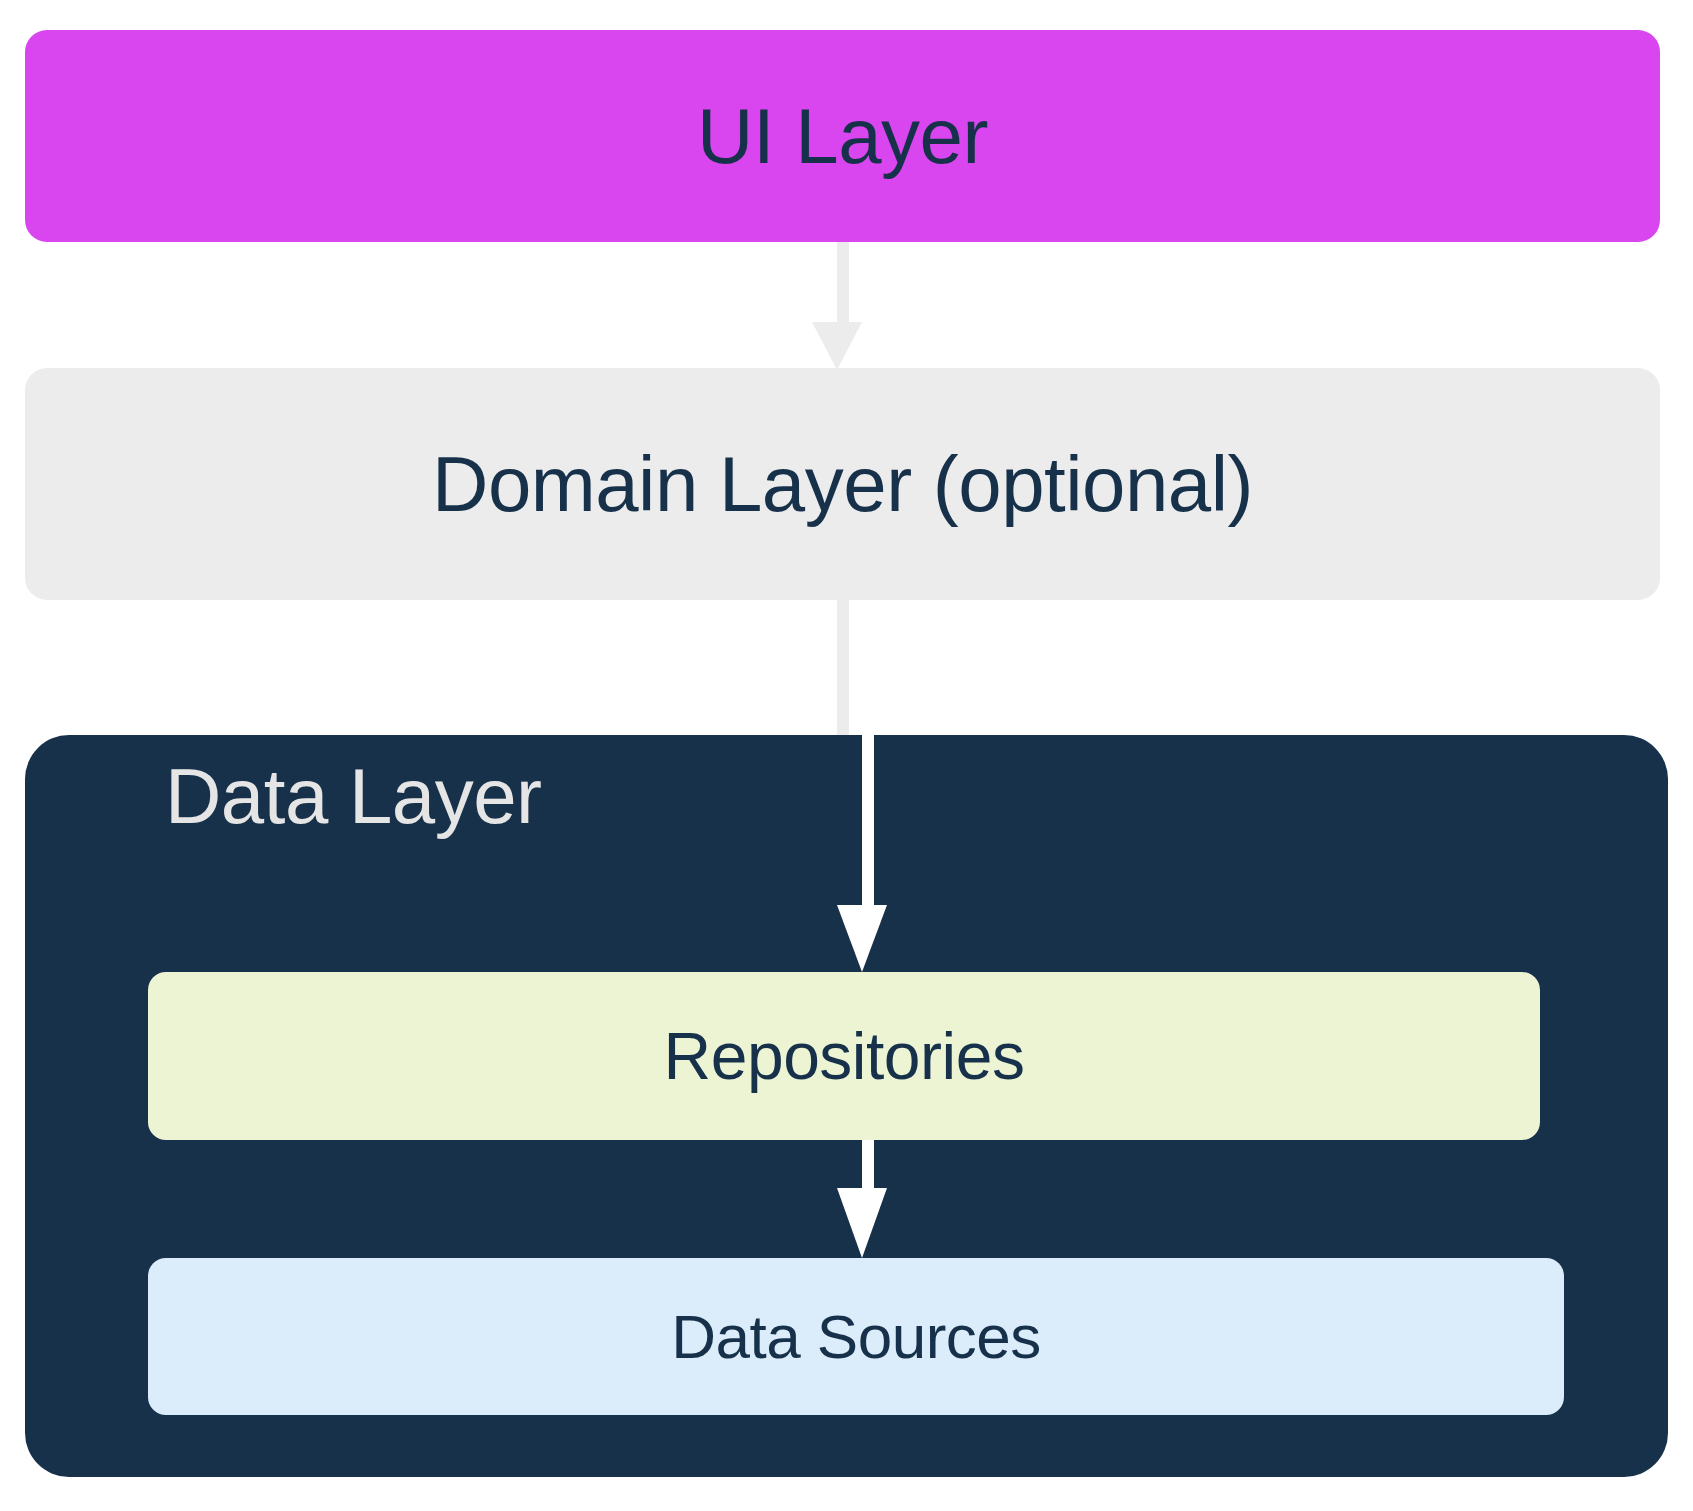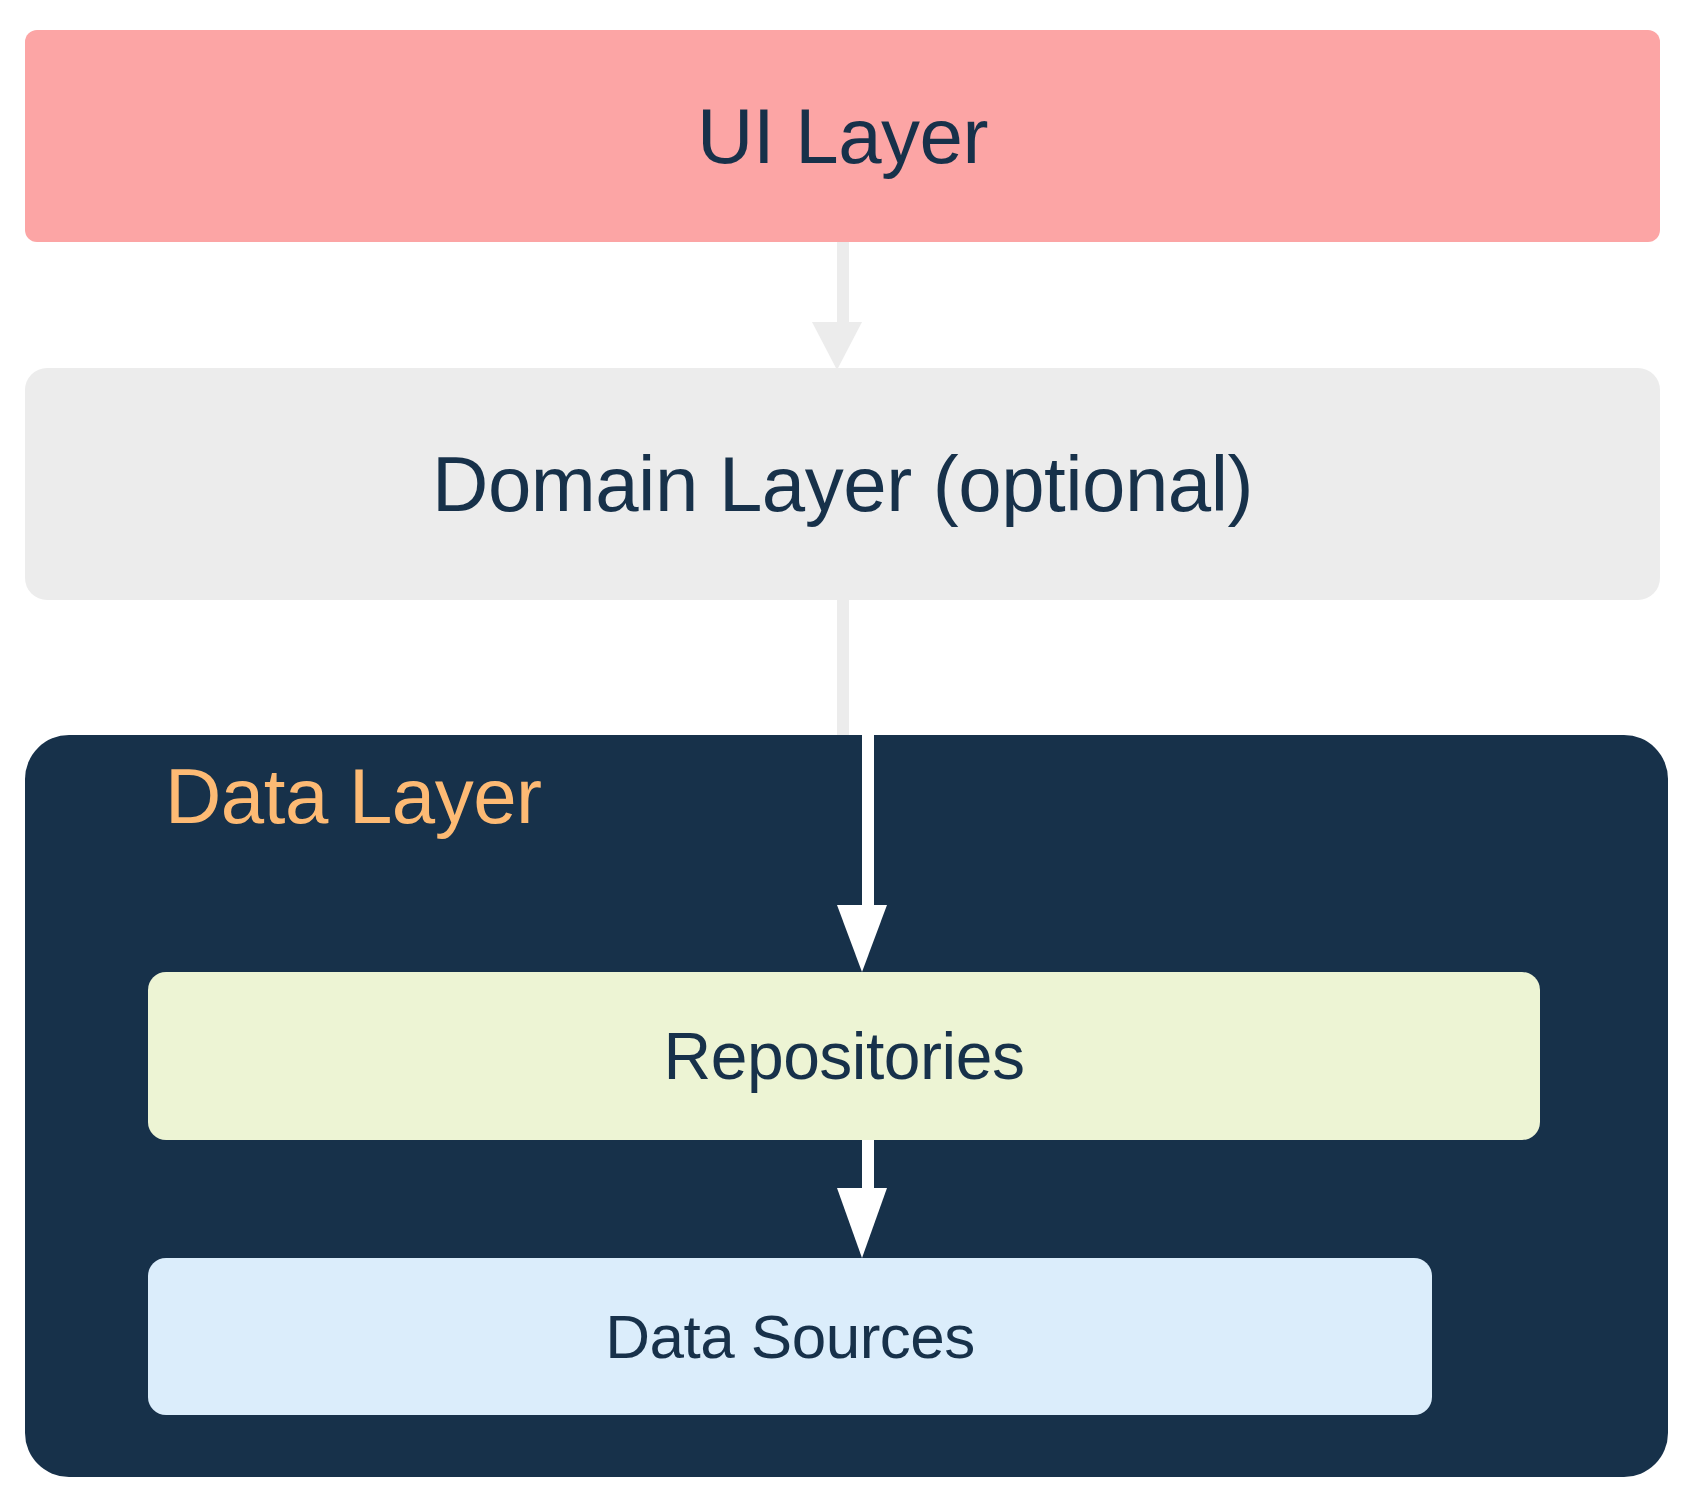--- a/index.html
+++ b/index.html
@@ -39,8 +39,8 @@
     top: 30px;
     width: 1635px;
     height: 212px;
-    background: #fca5a5;
-    border-radius: 12px;
+    background: #d946ef;
+    border-radius: 22px;
   }
   #ui-layer-box .layer-label {
     font-size: 78px;

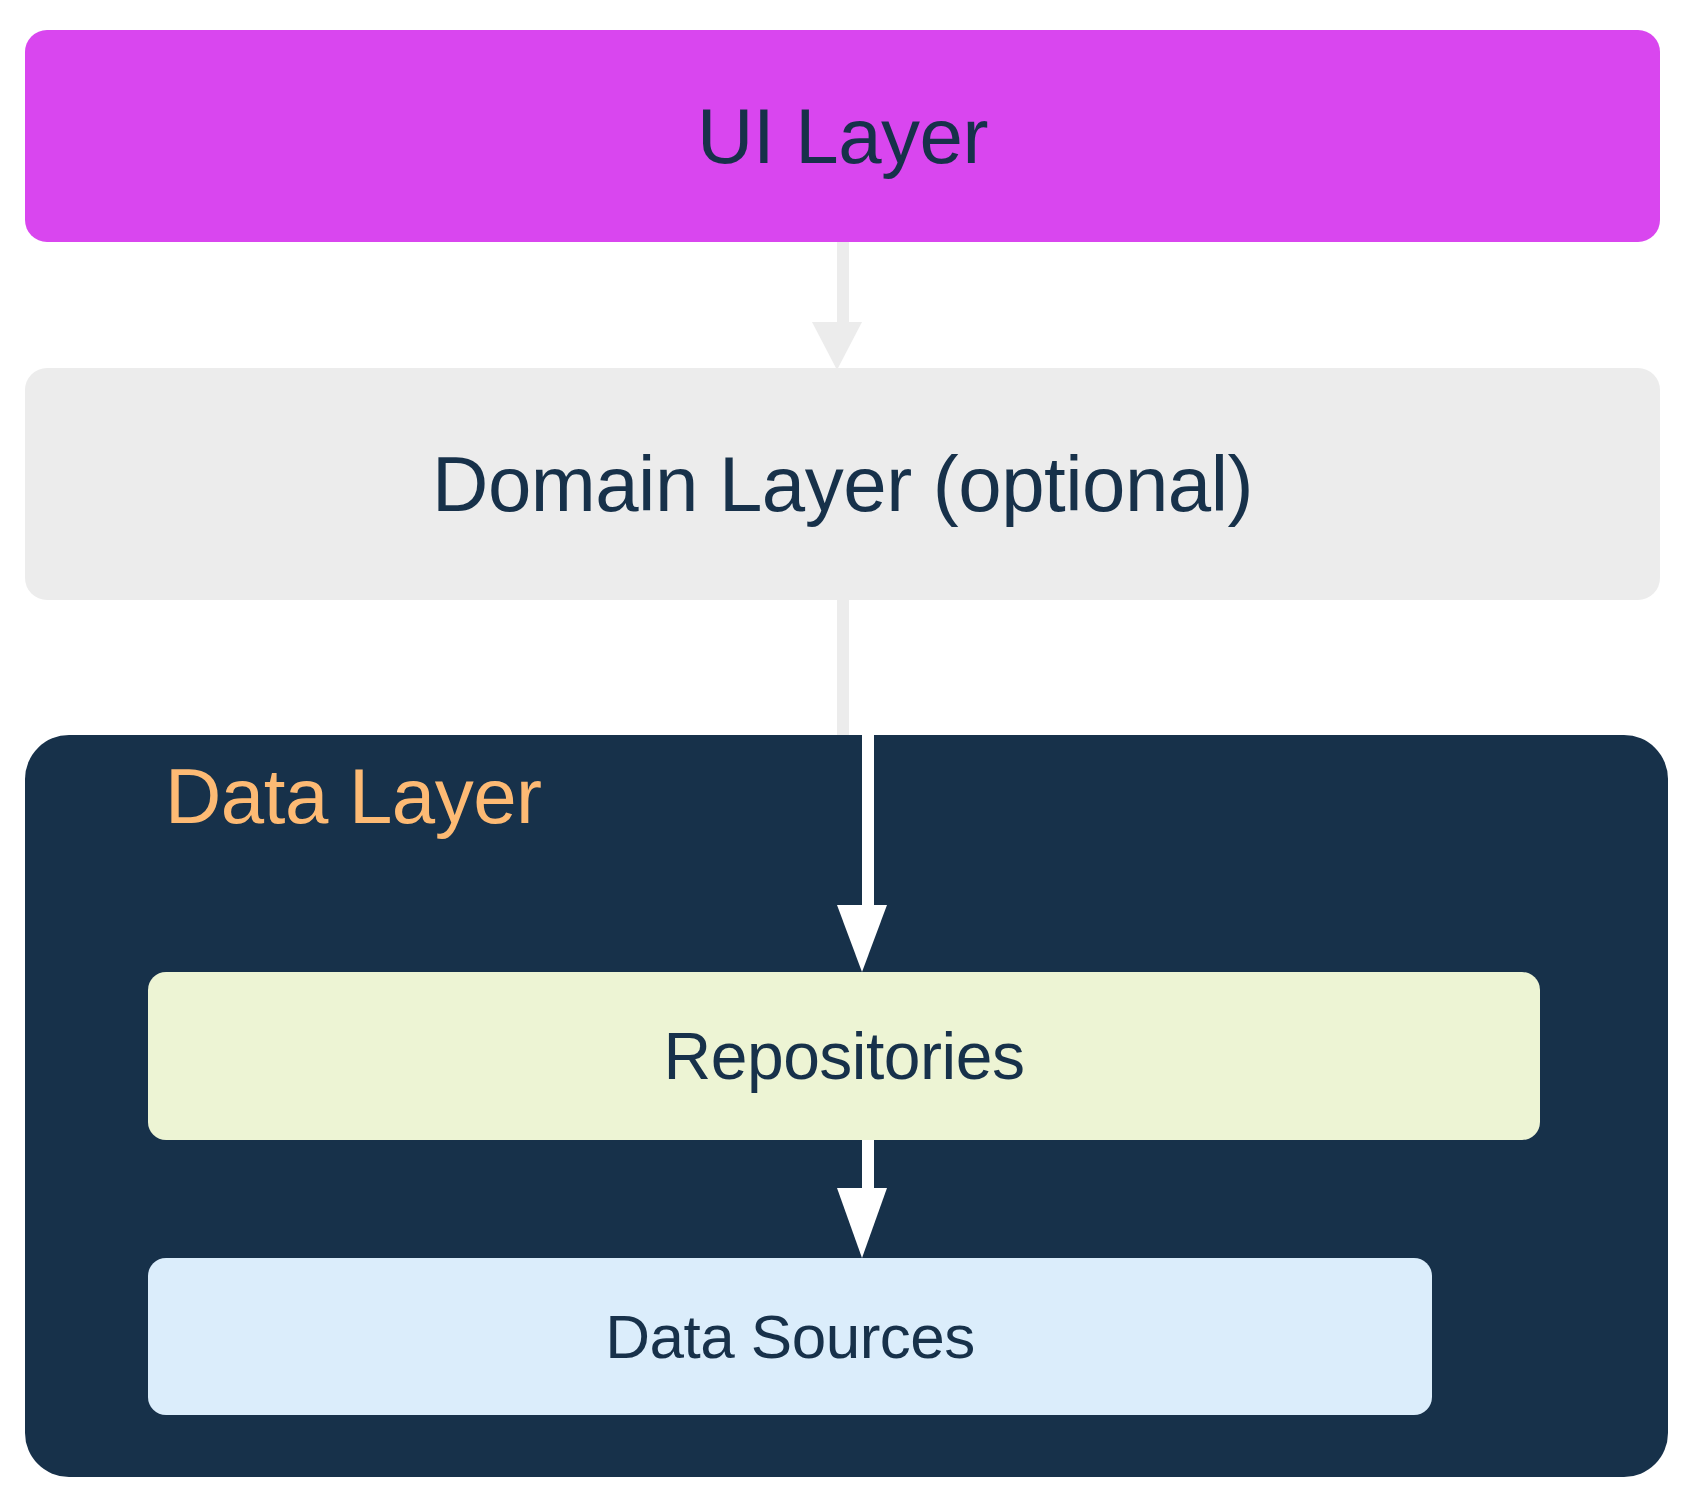--- a/index.html
+++ b/index.html
@@ -76,7 +76,7 @@
     left: 140px;
     top: 22px;
     font-size: 78px;
-    color: #fdba74;
+    color: #e5e5e5;
     letter-spacing: -0.5px;
     line-height: 1;
     white-space: nowrap;

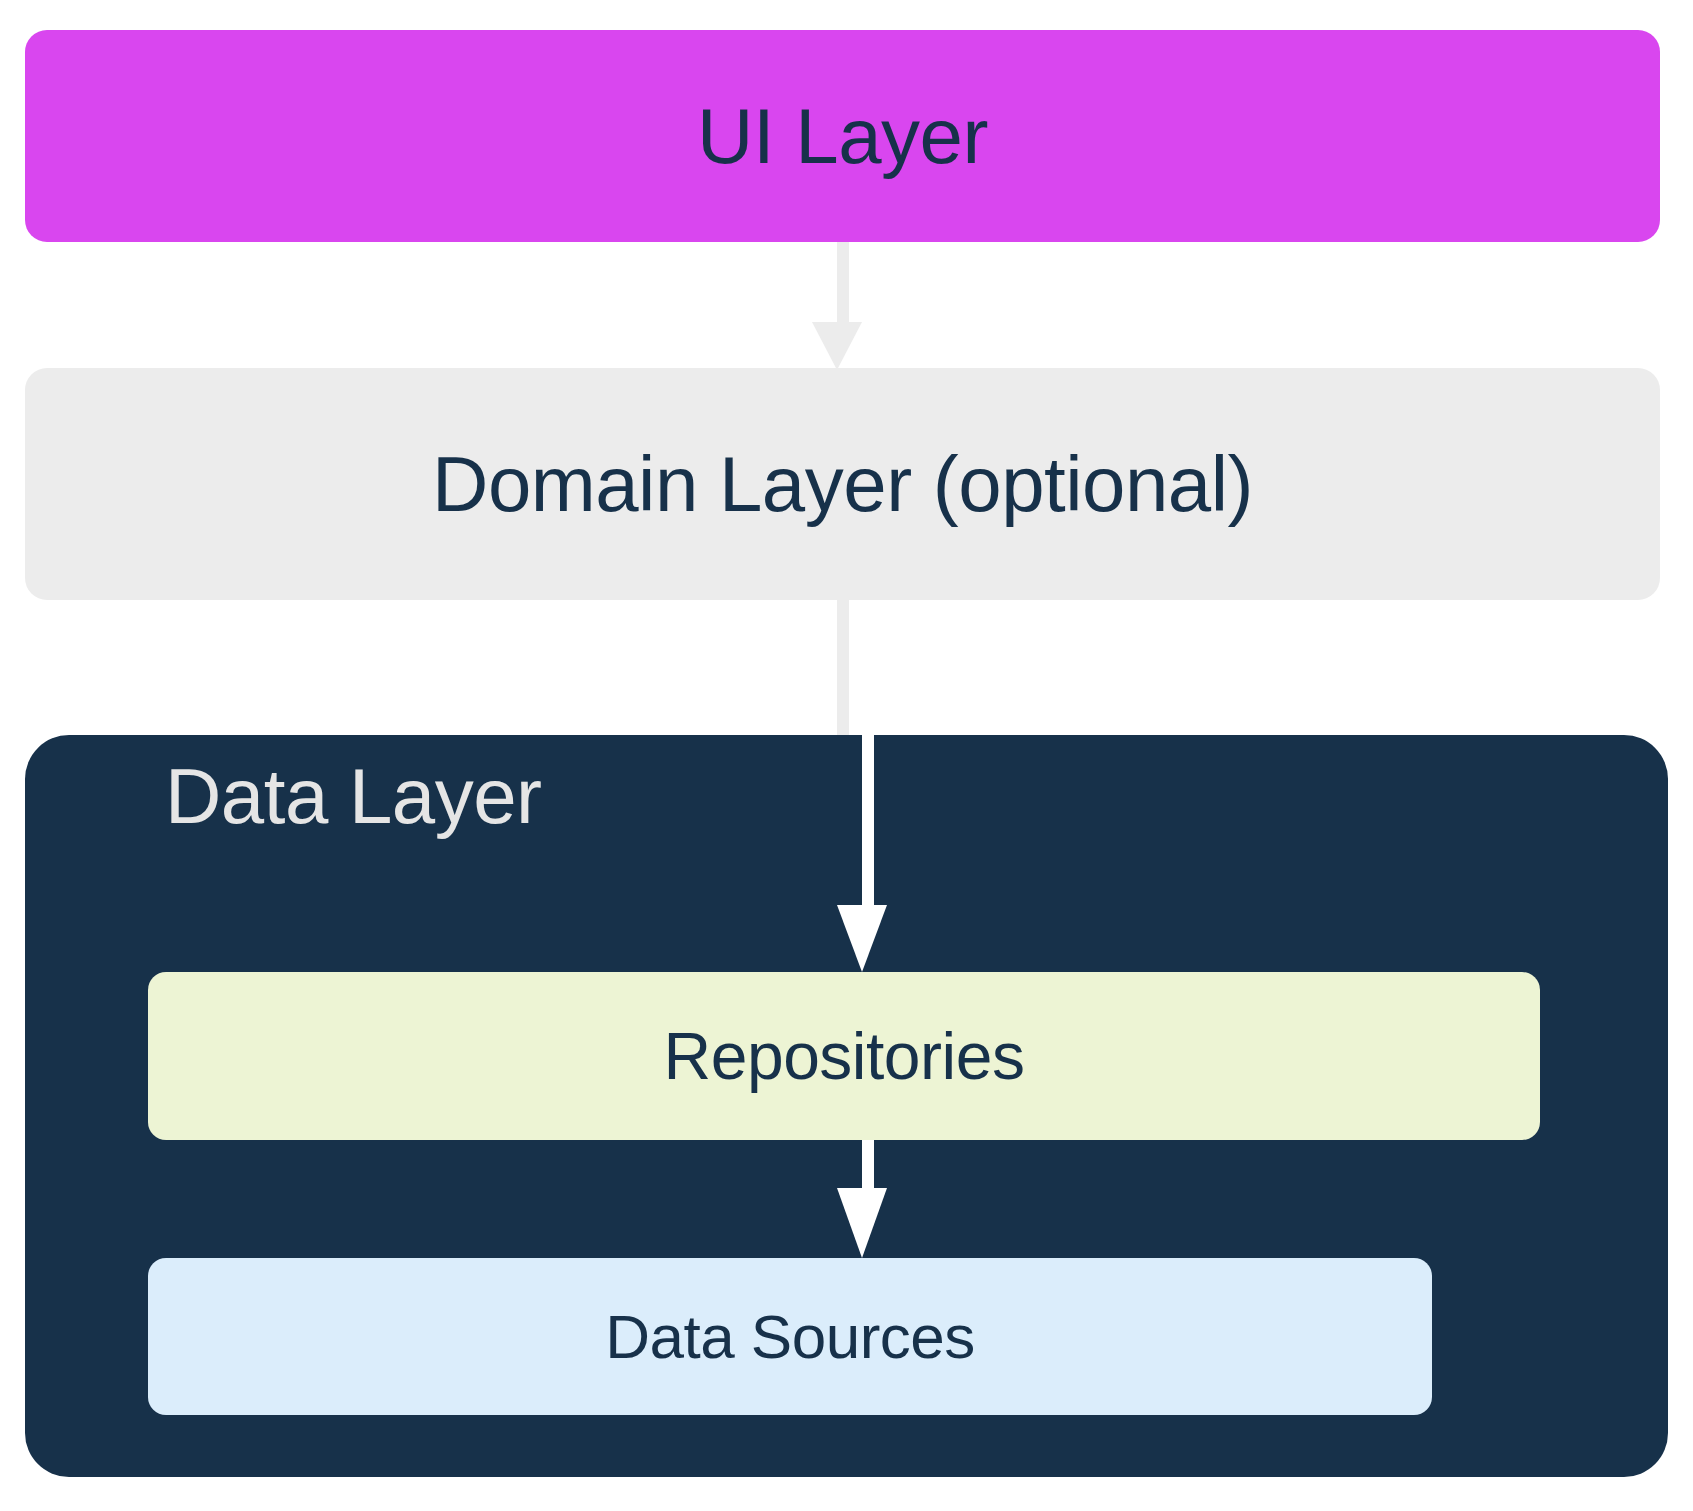--- a/index.html
+++ b/index.html
@@ -105,7 +105,7 @@
     position: absolute;
     left: 123px;
     top: 523px;
-    width: 1284px;
+    width: 1416px;
     height: 157px;
     background: #dbedfb;
     border-radius: 18px;

